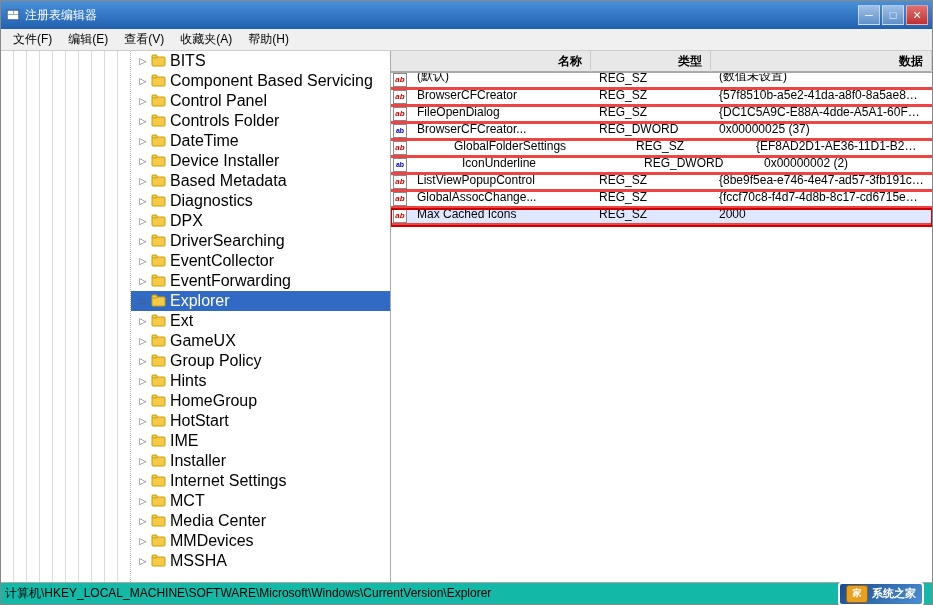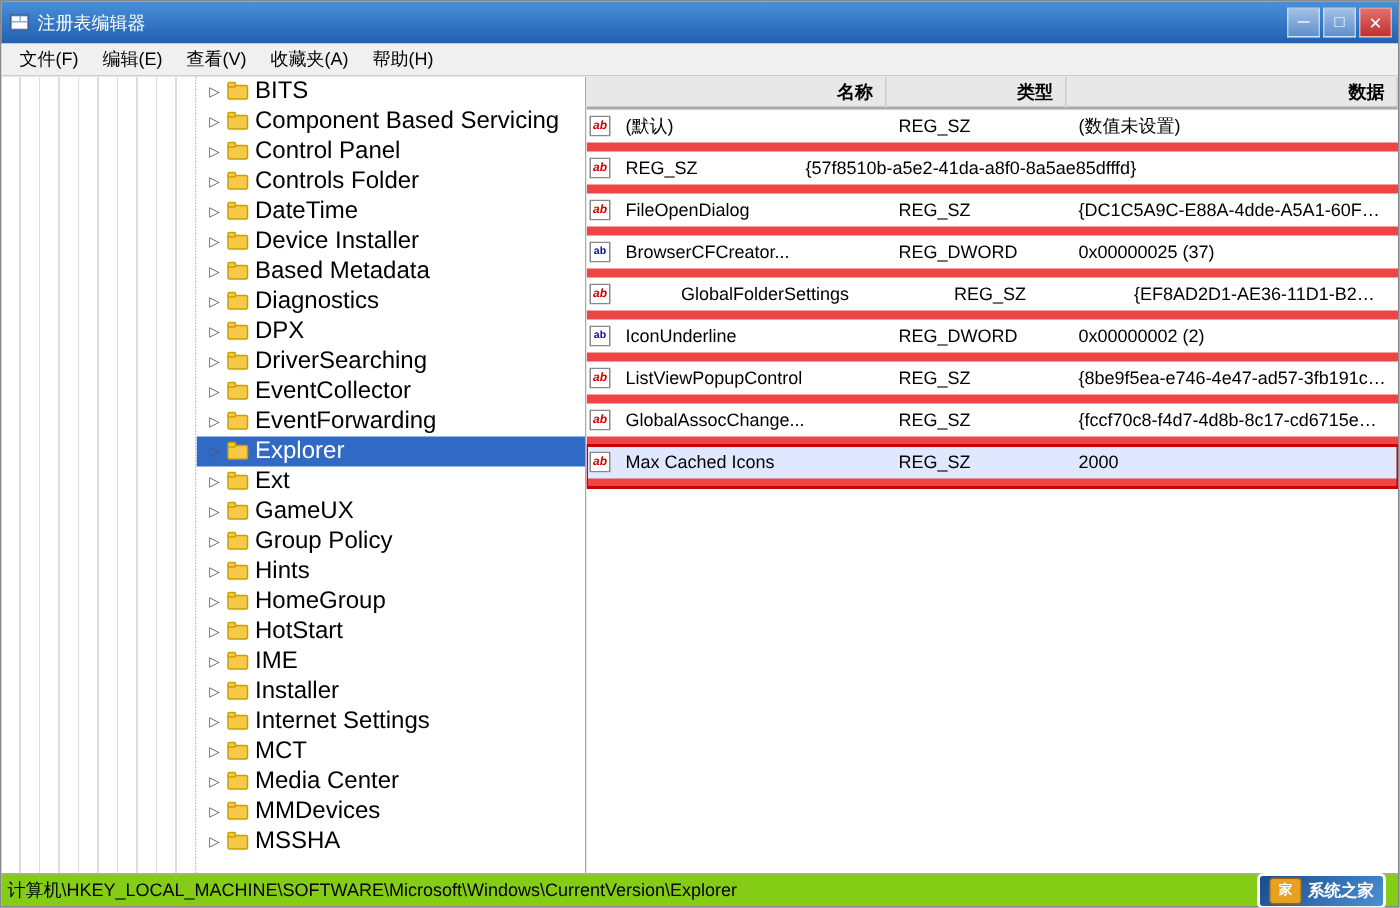--- a/index.html
+++ b/index.html
@@ -181,9 +181,9 @@
 
     .table-row {
       display: flex;
-      align-items: center;
-      height: 28px;
-      border-bottom: 6px solid #ef4444;
+      align-items: flex-end;
+      height: 17px;
+      border-bottom: 3px solid #ef4444;
       cursor: pointer;
     }
 

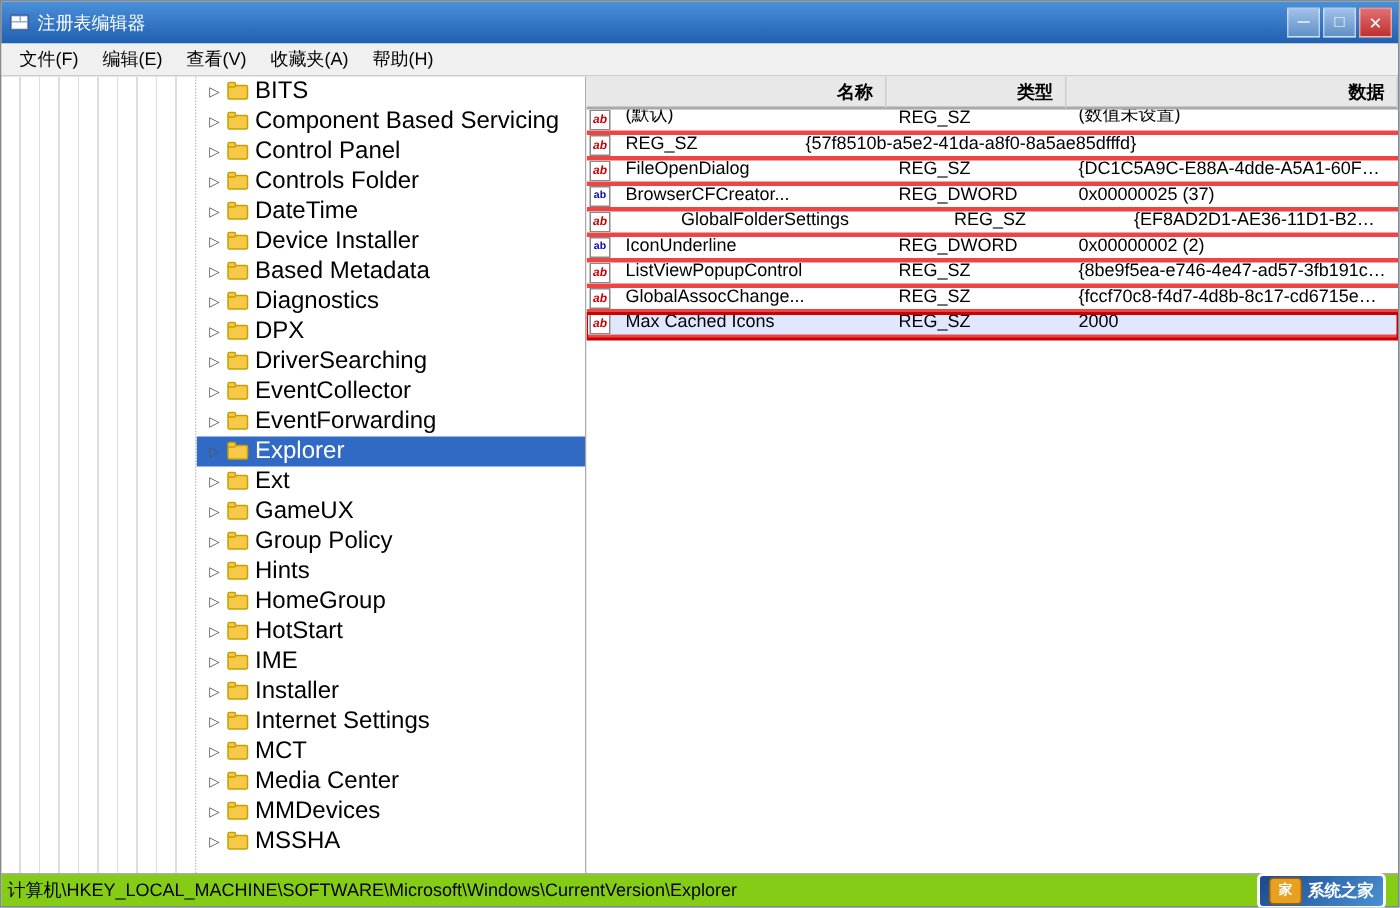--- a/index.html
+++ b/index.html
@@ -591,6 +591,7 @@
     <div class="td td-icon">
                 <span class="reg-icon-sz">ab</span>
               </div>
+    <div class="td col-name" style="width:182px;">BrowserCFCreator</div>
     <div class="td col-type" style="width:120px;">REG_SZ</div>
     <div class="td col-data">{57f8510b-a5e2-41da-a8f0-8a5ae85dfffd}</div>
   </div>

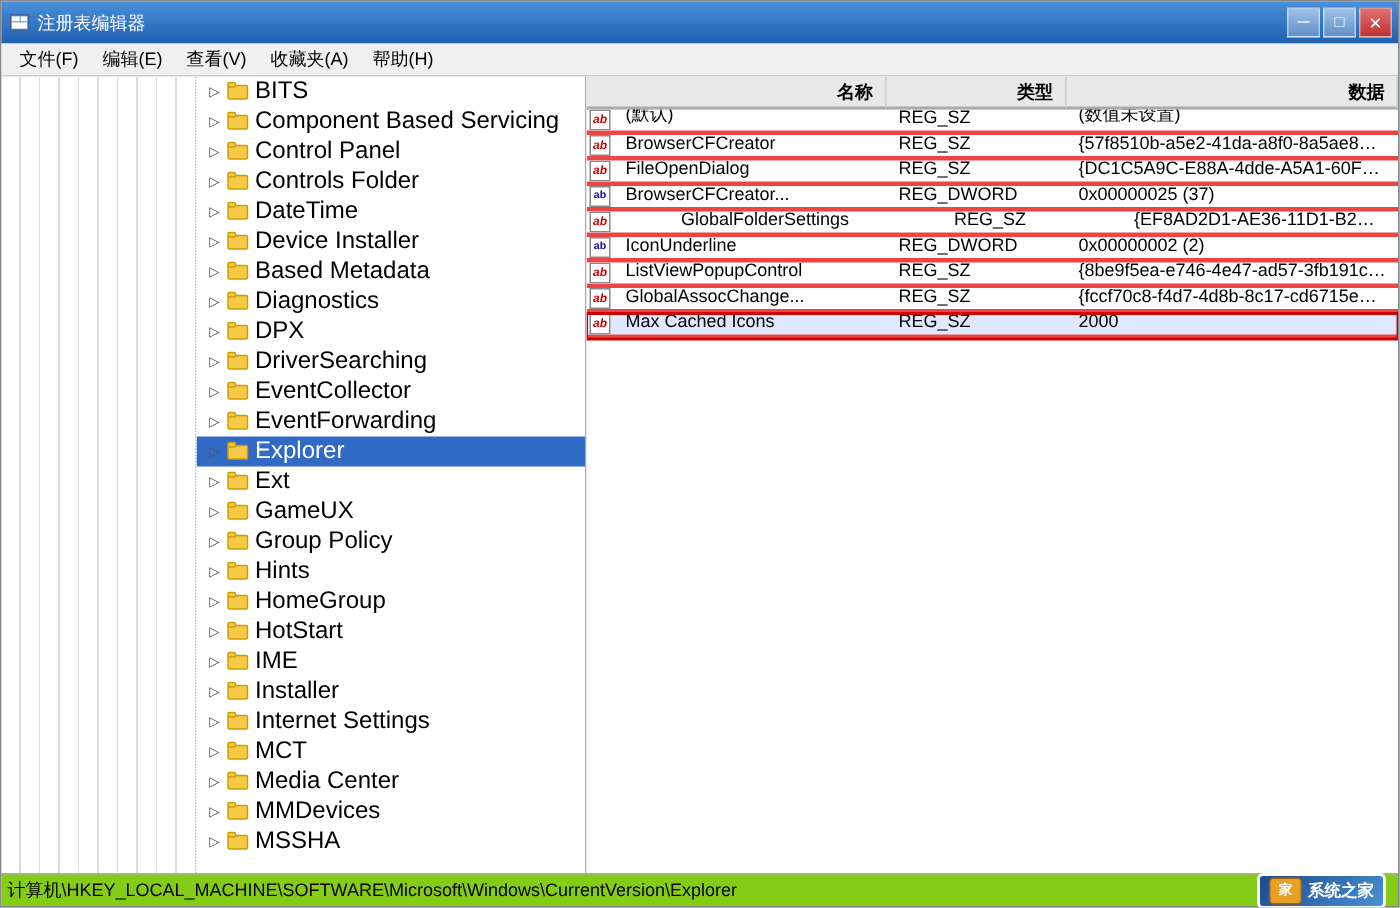--- a/index.html
+++ b/index.html
@@ -623,7 +623,7 @@
     <div class="td td-icon">
                 <span class="reg-icon-dword">ab</span>
               </div>
-    <div class="td col-name" style="width:182px;">IconUnderline</div>
+    <div class="td col-name" style="width:182px;margin-left:45px;">IconUnderline</div>
     <div class="td col-type" style="width:120px;">REG_DWORD</div>
     <div class="td col-data">0x00000002 (2)</div>
   </div>

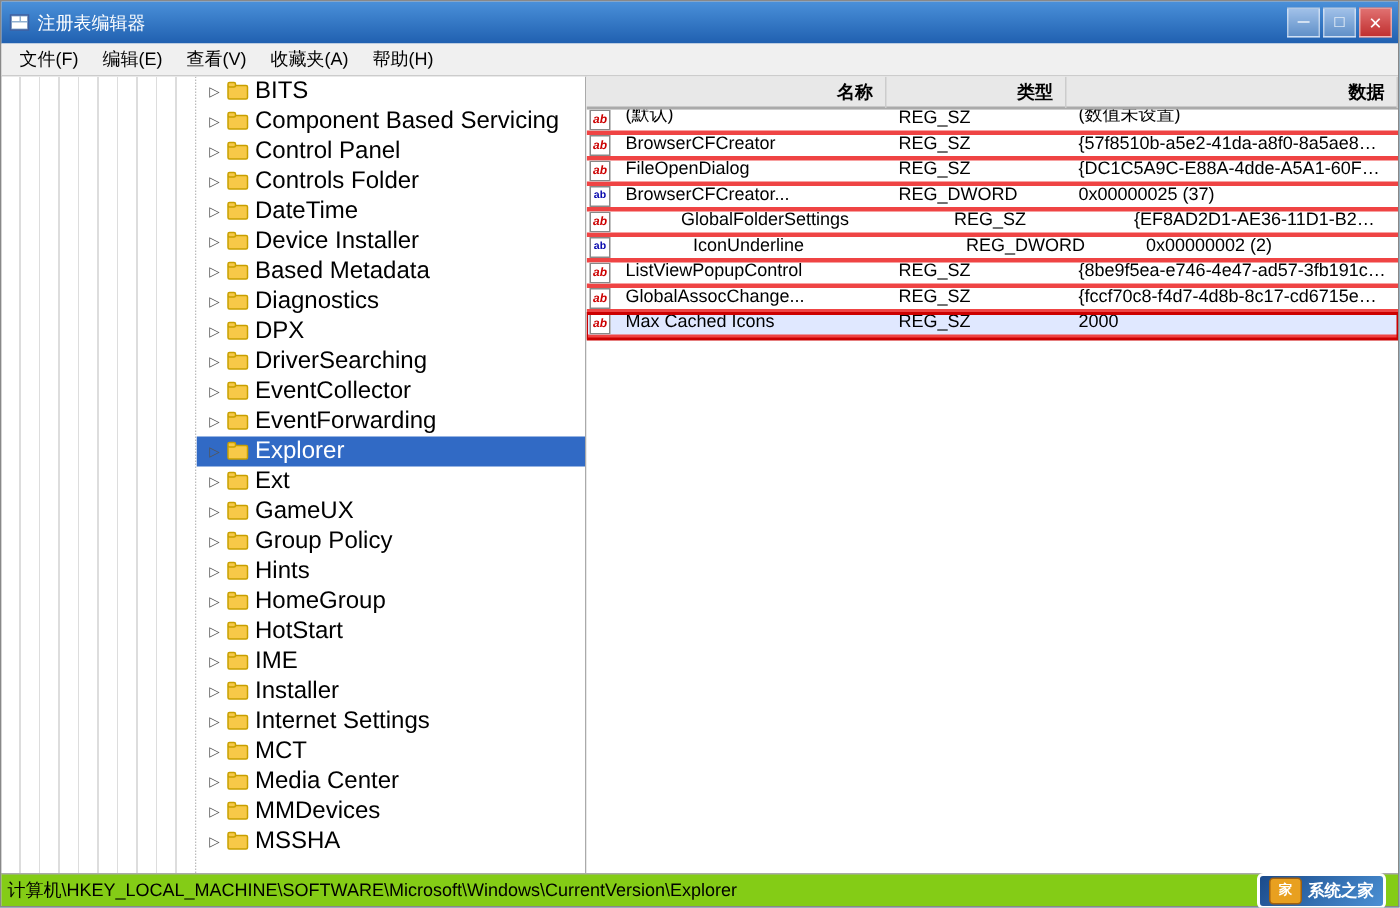--- a/index.html
+++ b/index.html
@@ -235,7 +235,7 @@
     
     .status-bar {
       height: 22px;
-      background: #84cc16;
+      background: #14b8a6;
       border-top: 1px solid #aaa;
       display: flex;
       align-items: center;

